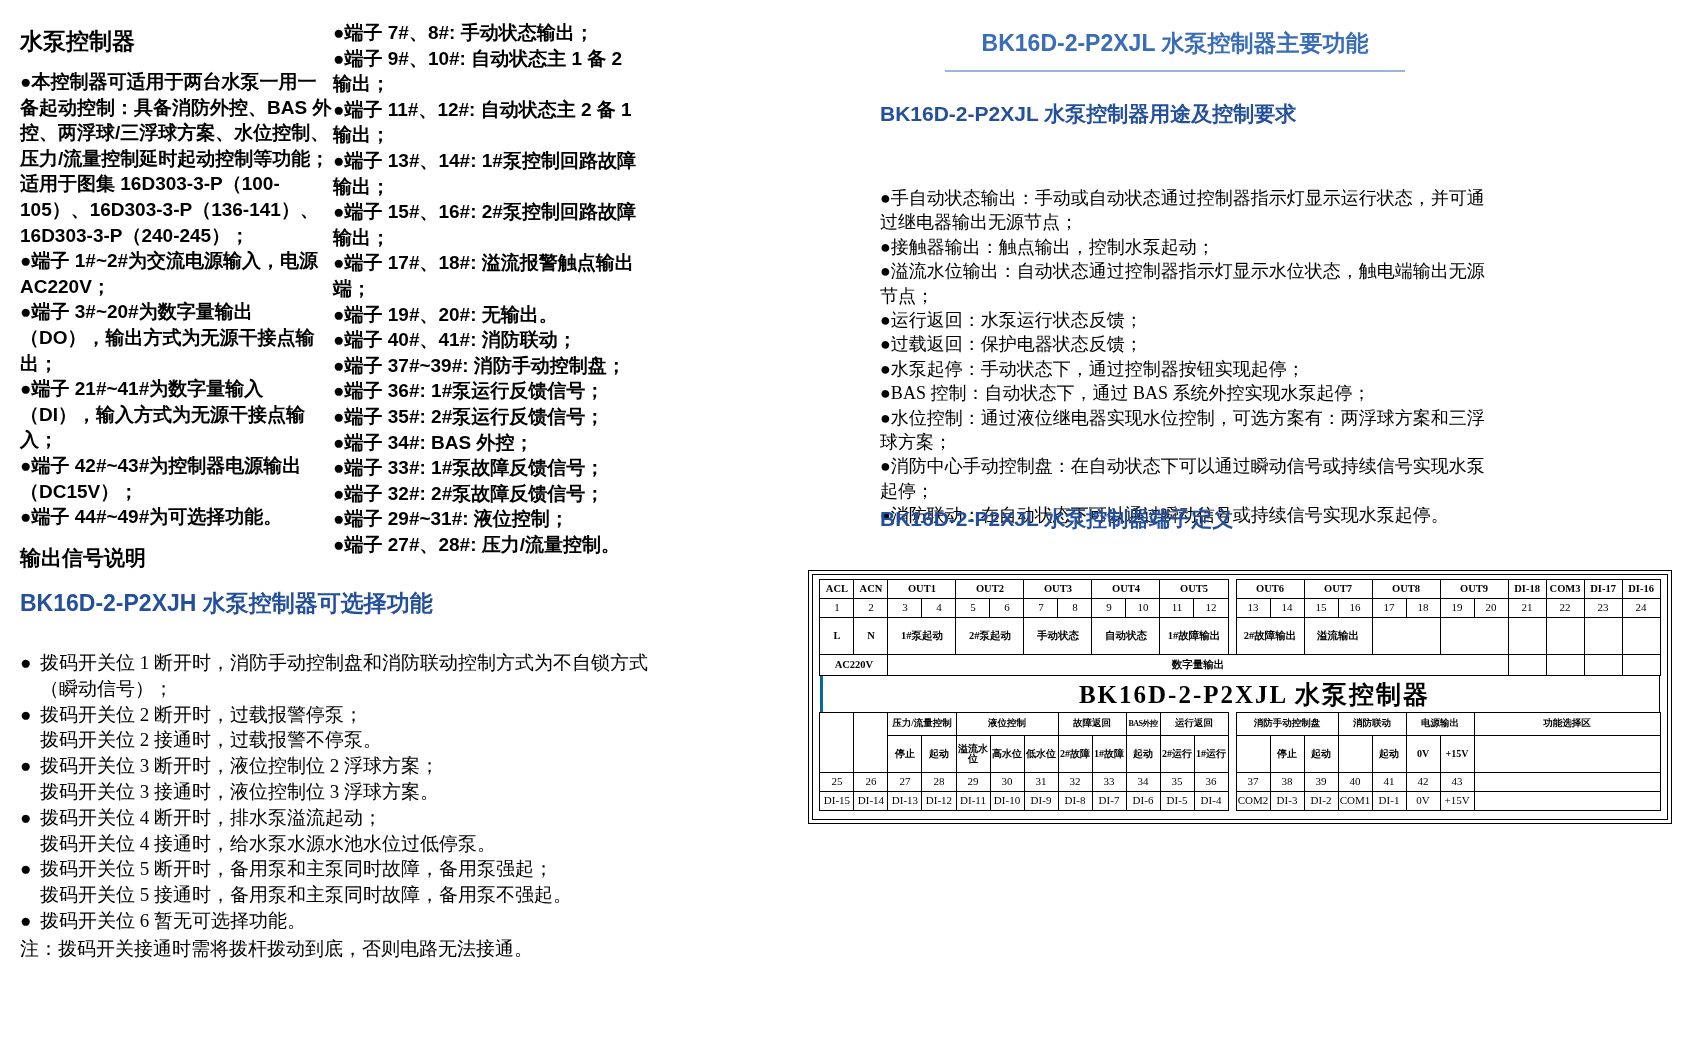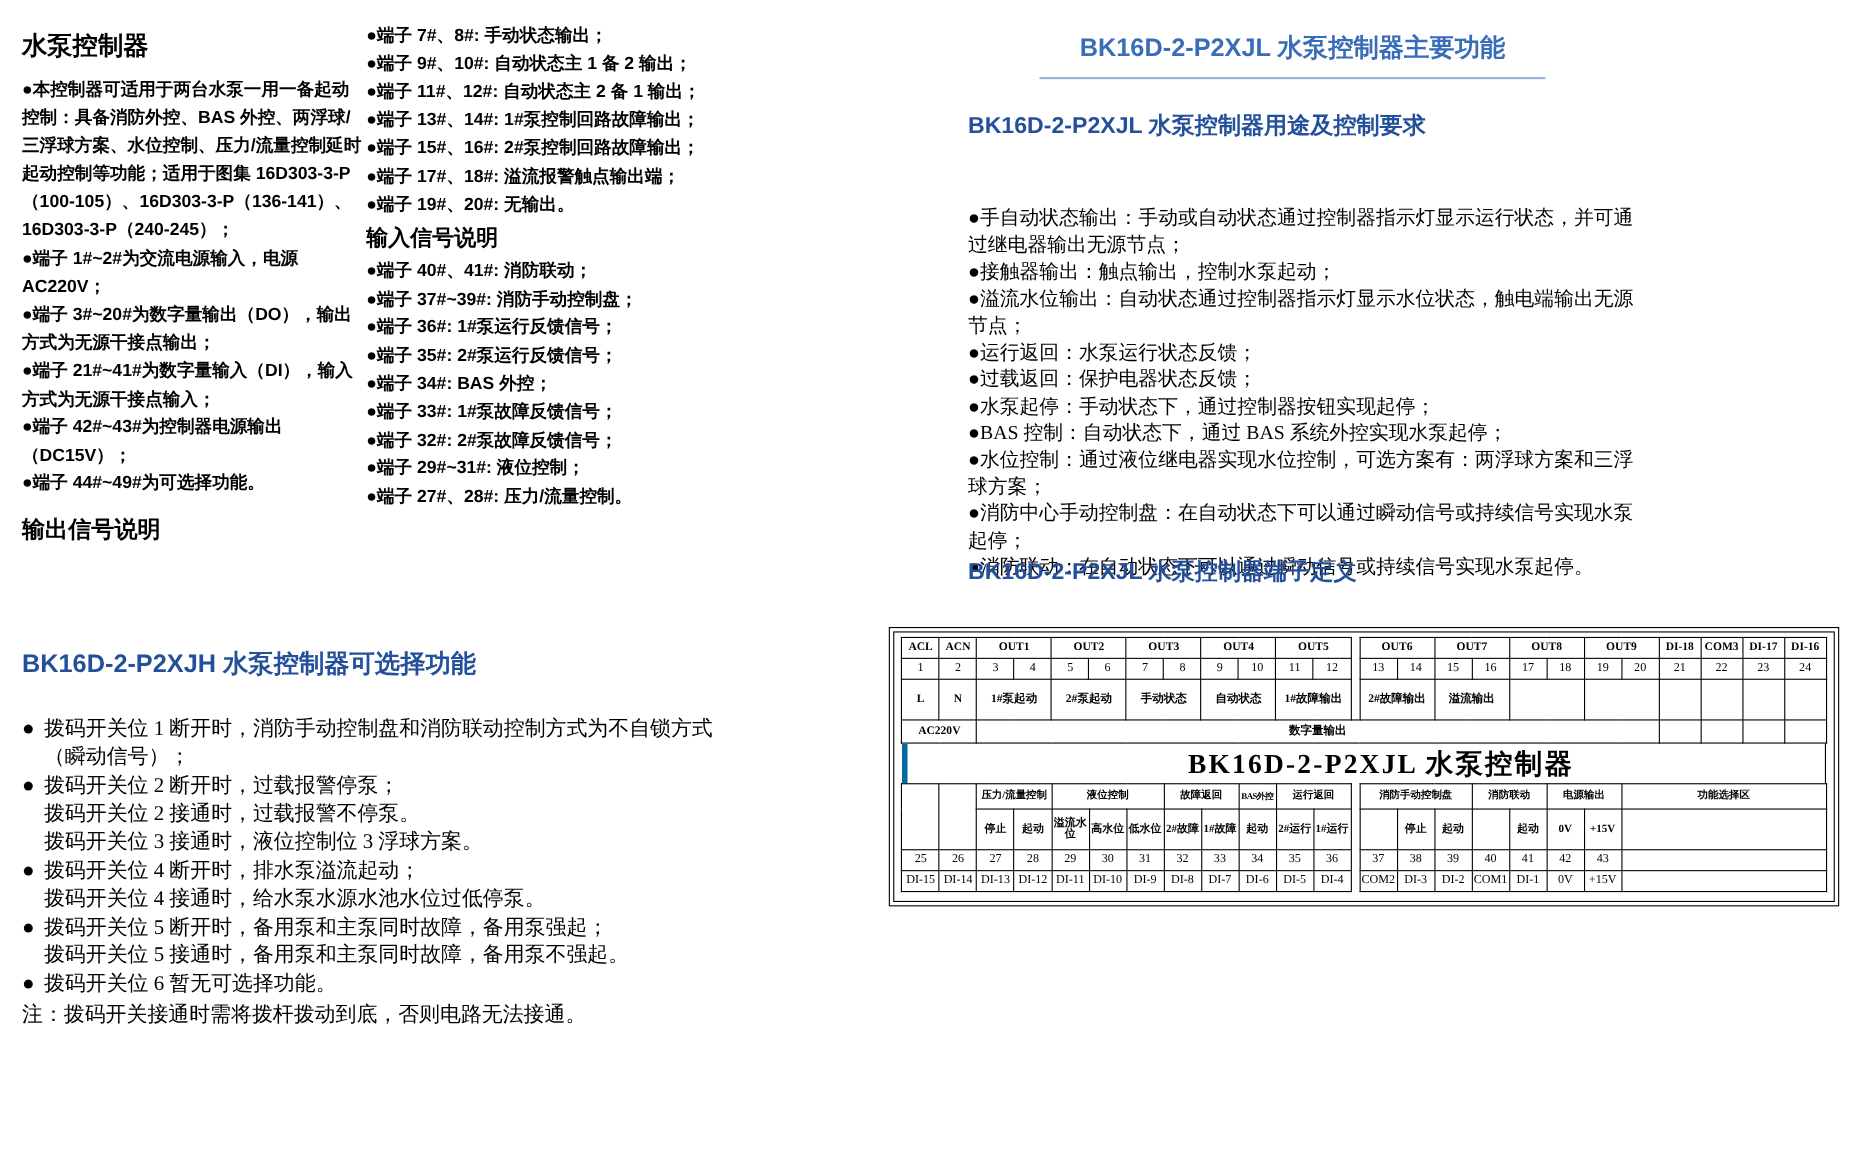--- a/index.html
+++ b/index.html
@@ -12,7 +12,7 @@
   .col2{left:333px;top:20px;width:305px;}
   .h-black{font-size:23px;font-weight:bold;margin:0 0 12px 0;}
   .h-black2{font-size:21px;font-weight:bold;margin:14px 0 10px 0;}
-  .bl{font-size:16px;line-height:25.6px;font-weight:bold;}
+  .bl{font-size:19px;line-height:25.6px;font-weight:bold;}
   .bl .b{margin:0;}
   .opt-h{left:20px;top:588px;font-size:23px;font-weight:bold;color:var(--heading-blue);}
   .dip{left:20px;top:650px;width:628px;font-family:"Liberation Serif",serif;

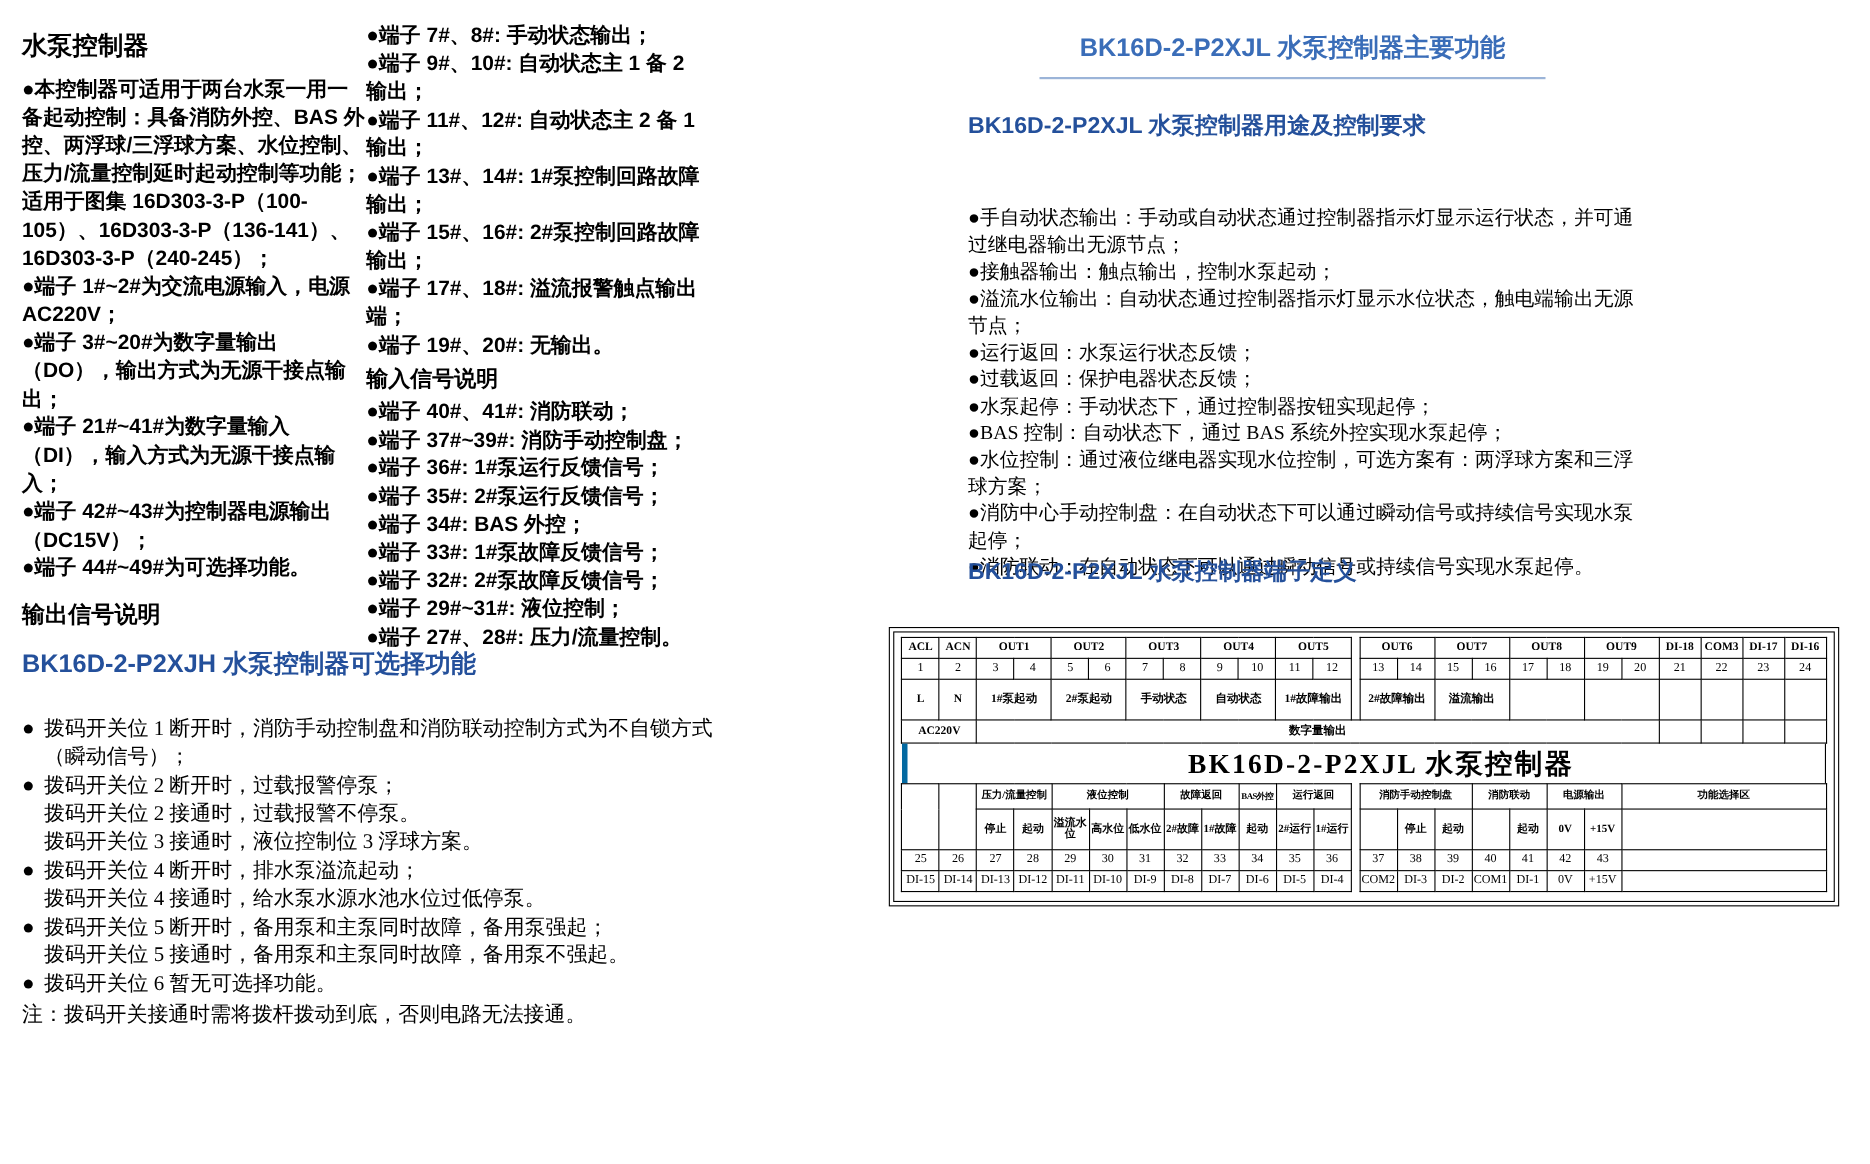--- a/index.html
+++ b/index.html
@@ -79,7 +79,6 @@
       <div class="b">●端子 17#、18#: 溢流报警触点输出端；</div>
       <div class="b">●端子 19#、20#: 无输出。</div>
     </div>
-  <div class="h-black2" style="font-size:20px;margin:4px 0 4px 0;">输入信号说明</div>
   <div class="bl">
 
   <div class="b">●端子 40#、41#: 消防联动；</div>

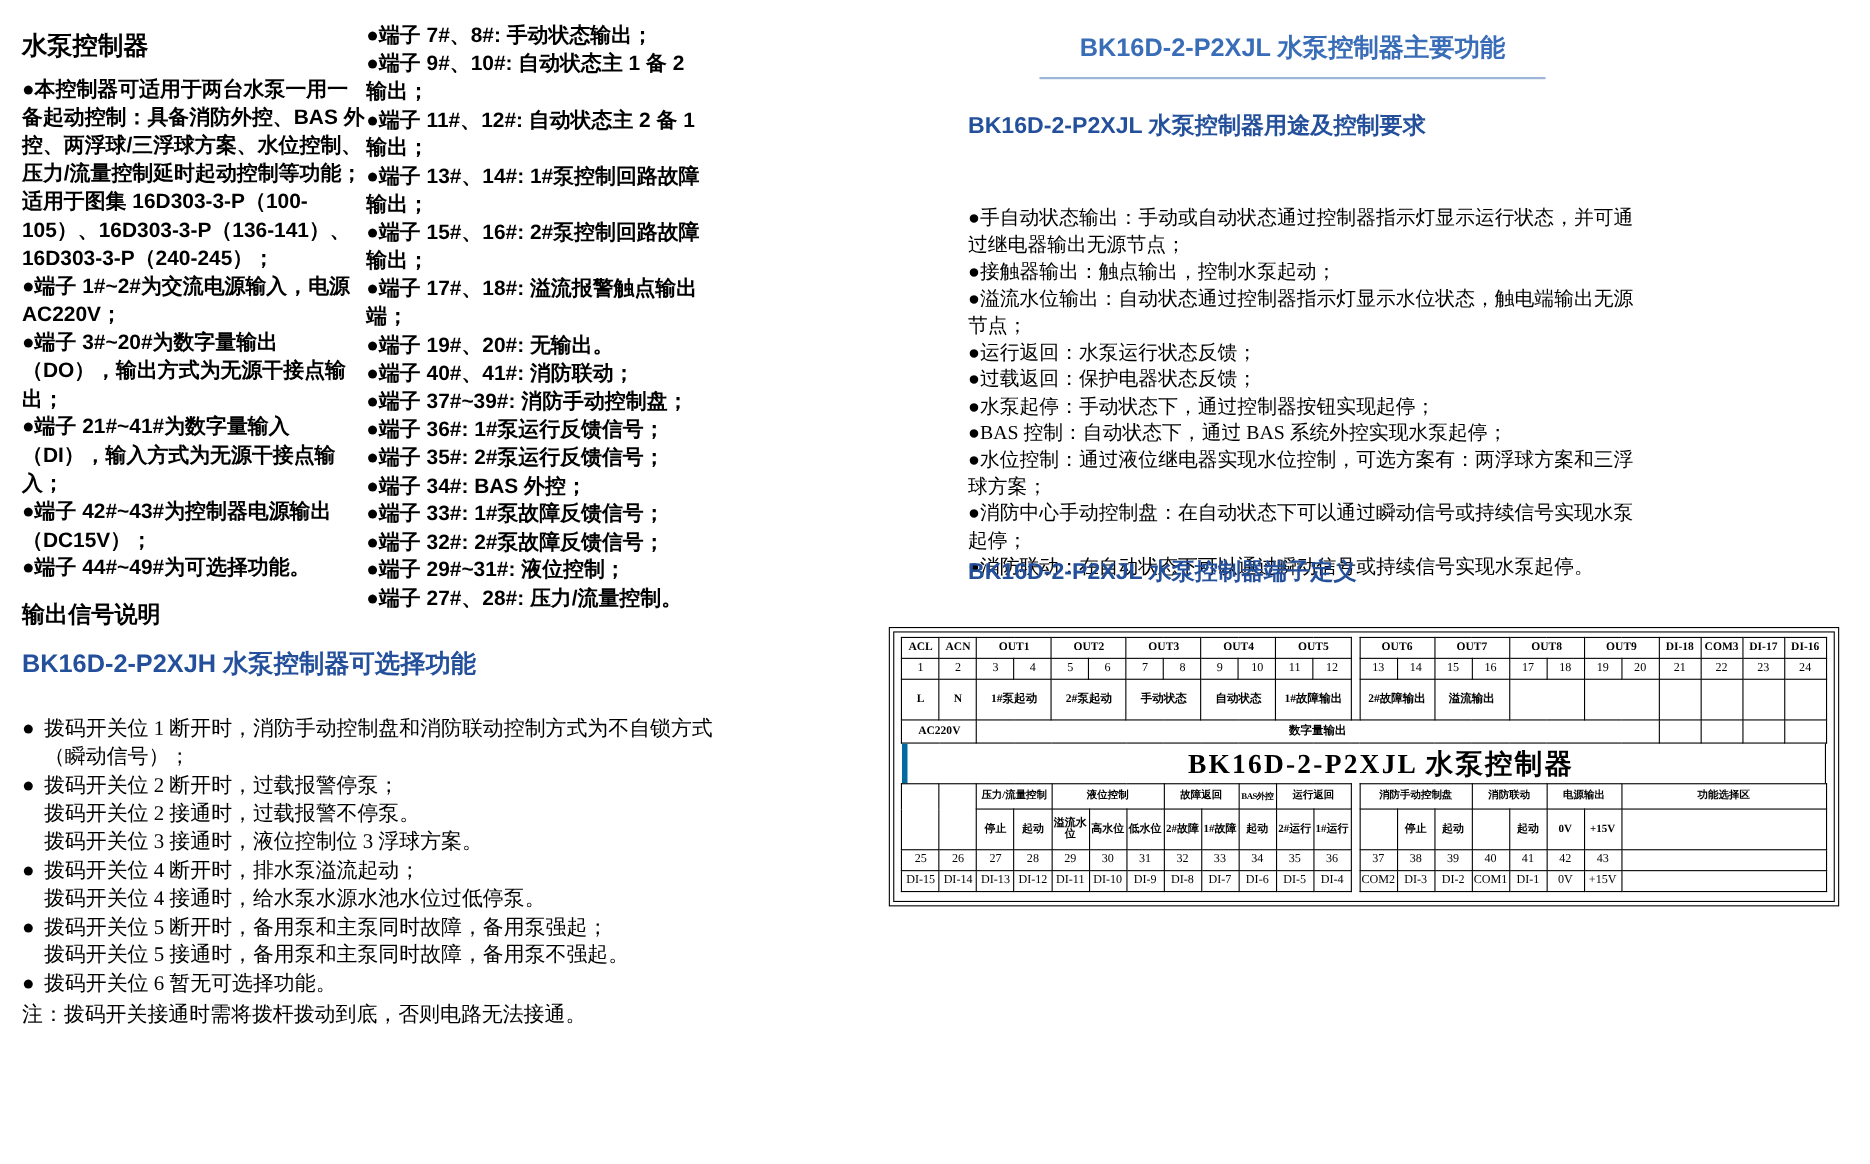--- a/index.html
+++ b/index.html
@@ -47,7 +47,7 @@
   tr.r-grp td{height:22px;font-weight:bold;font-size:9.5px;white-space:nowrap;}
   tr.r-sub td{height:36px;font-weight:bold;font-size:10px;}
   td.tiny{font-size:8px!important;letter-spacing:-0.5px;}
-  .dtitle{width:840px;margin:0 auto;height:36px;border-left:5px solid #0369a1;border-right:1px solid #000;
+  .dtitle{width:840px;margin:0 auto;height:36px;border-left:3px solid #0369a1;border-right:1px solid #000;
           display:flex;align-items:center;justify-content:center;box-sizing:border-box;
           font-family:"Liberation Serif",serif;font-size:25px;font-weight:bold;letter-spacing:2px;padding-left:27px;}
 </style>

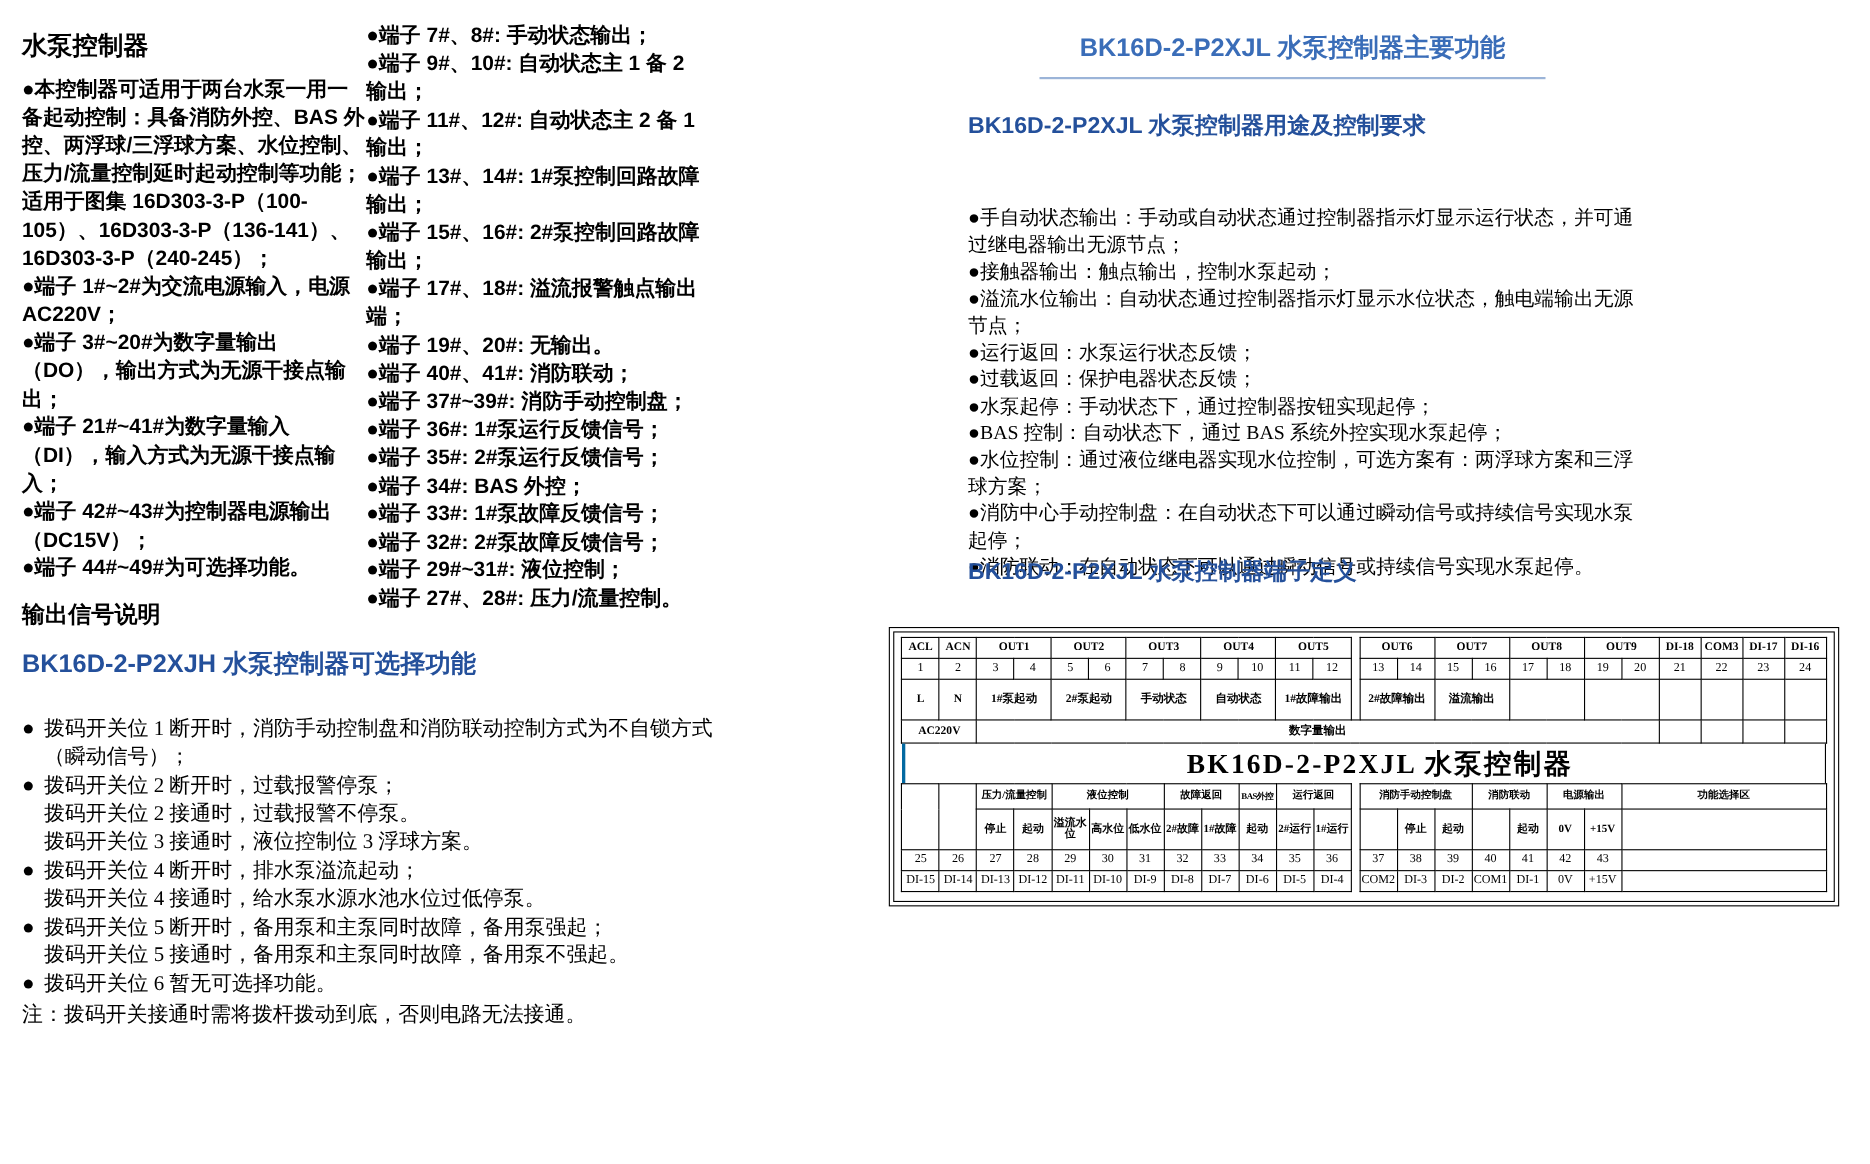--- a/index.html
+++ b/index.html
@@ -105,6 +105,7 @@
 
       <div class="dipline"><span class="dipmark"></span><span>拨码开关位 2 接通时，过载报警不停泵。</span></div>
 
+      <div class="dipline"><span class="dipmark">●</span><span>拨码开关位 3 断开时，液位控制位 2 浮球方案；</span></div>
 
       <div class="dipline"><span class="dipmark"></span><span>拨码开关位 3 接通时，液位控制位 3 浮球方案。</span></div>
 

